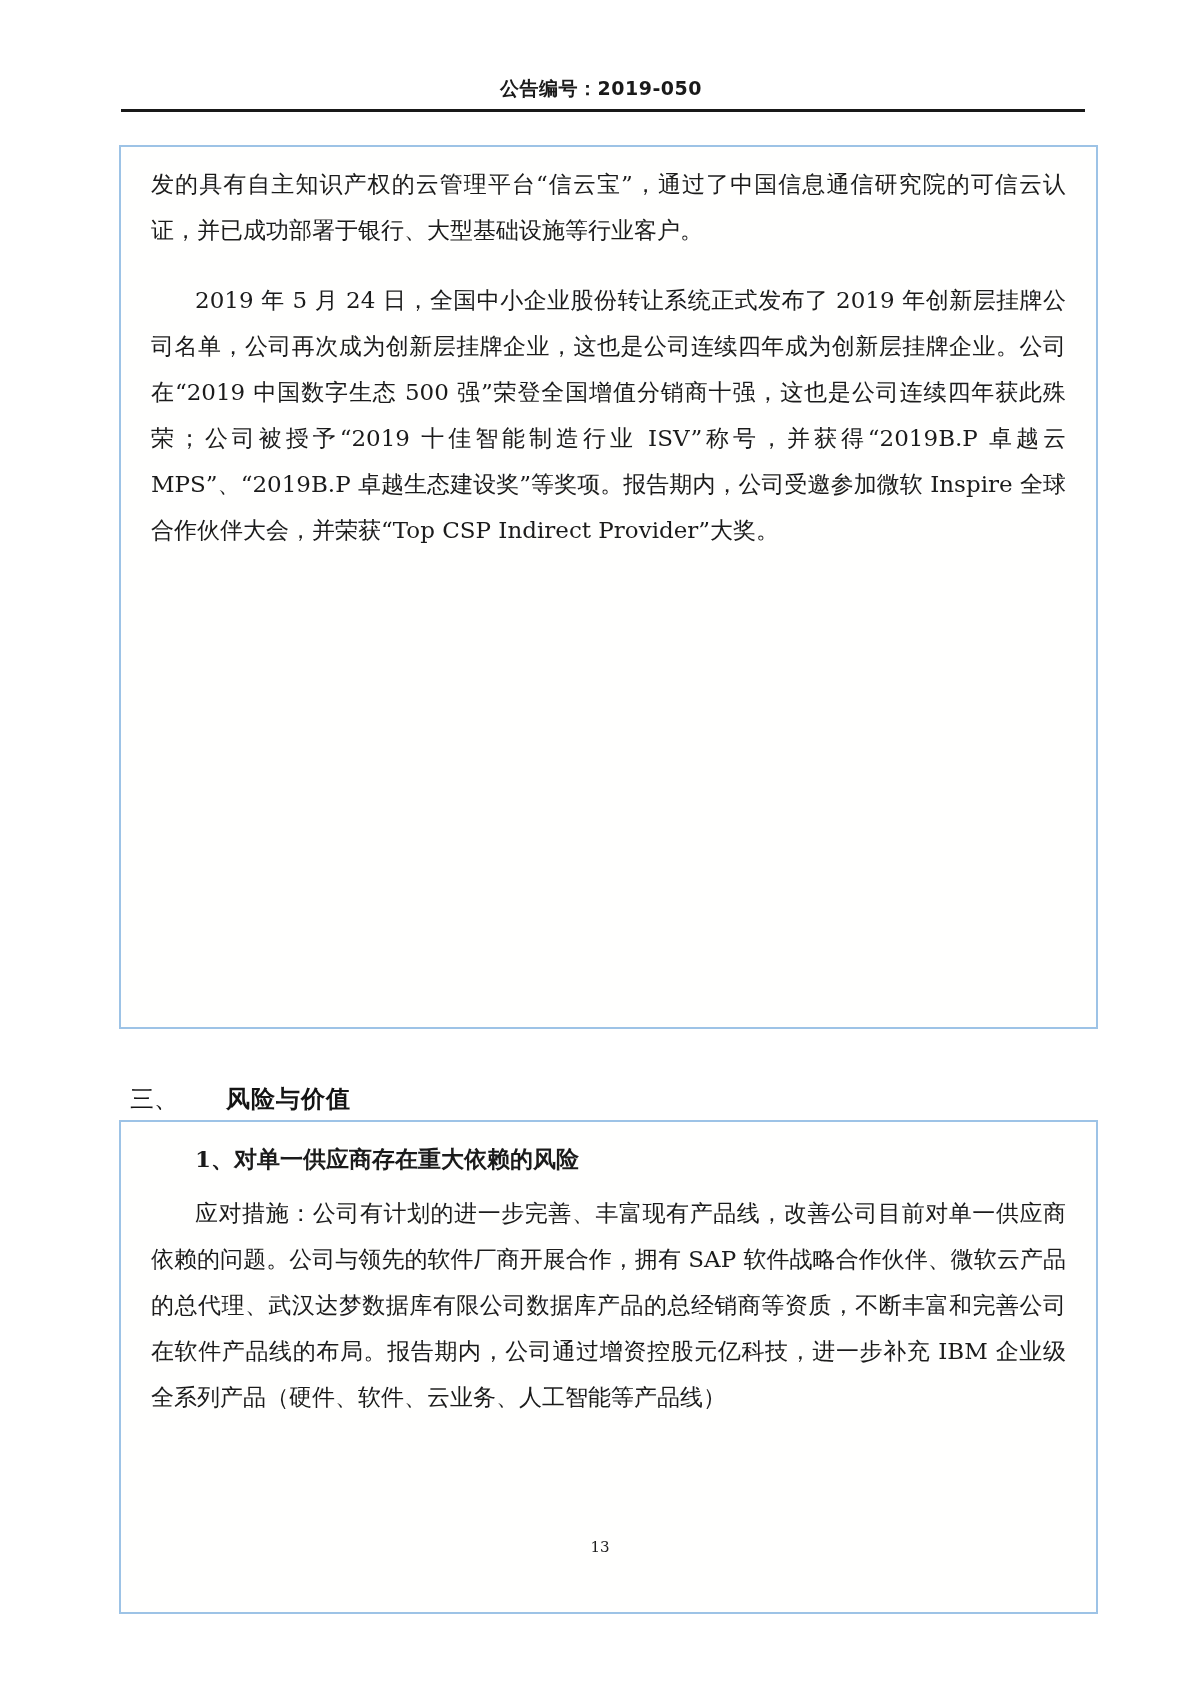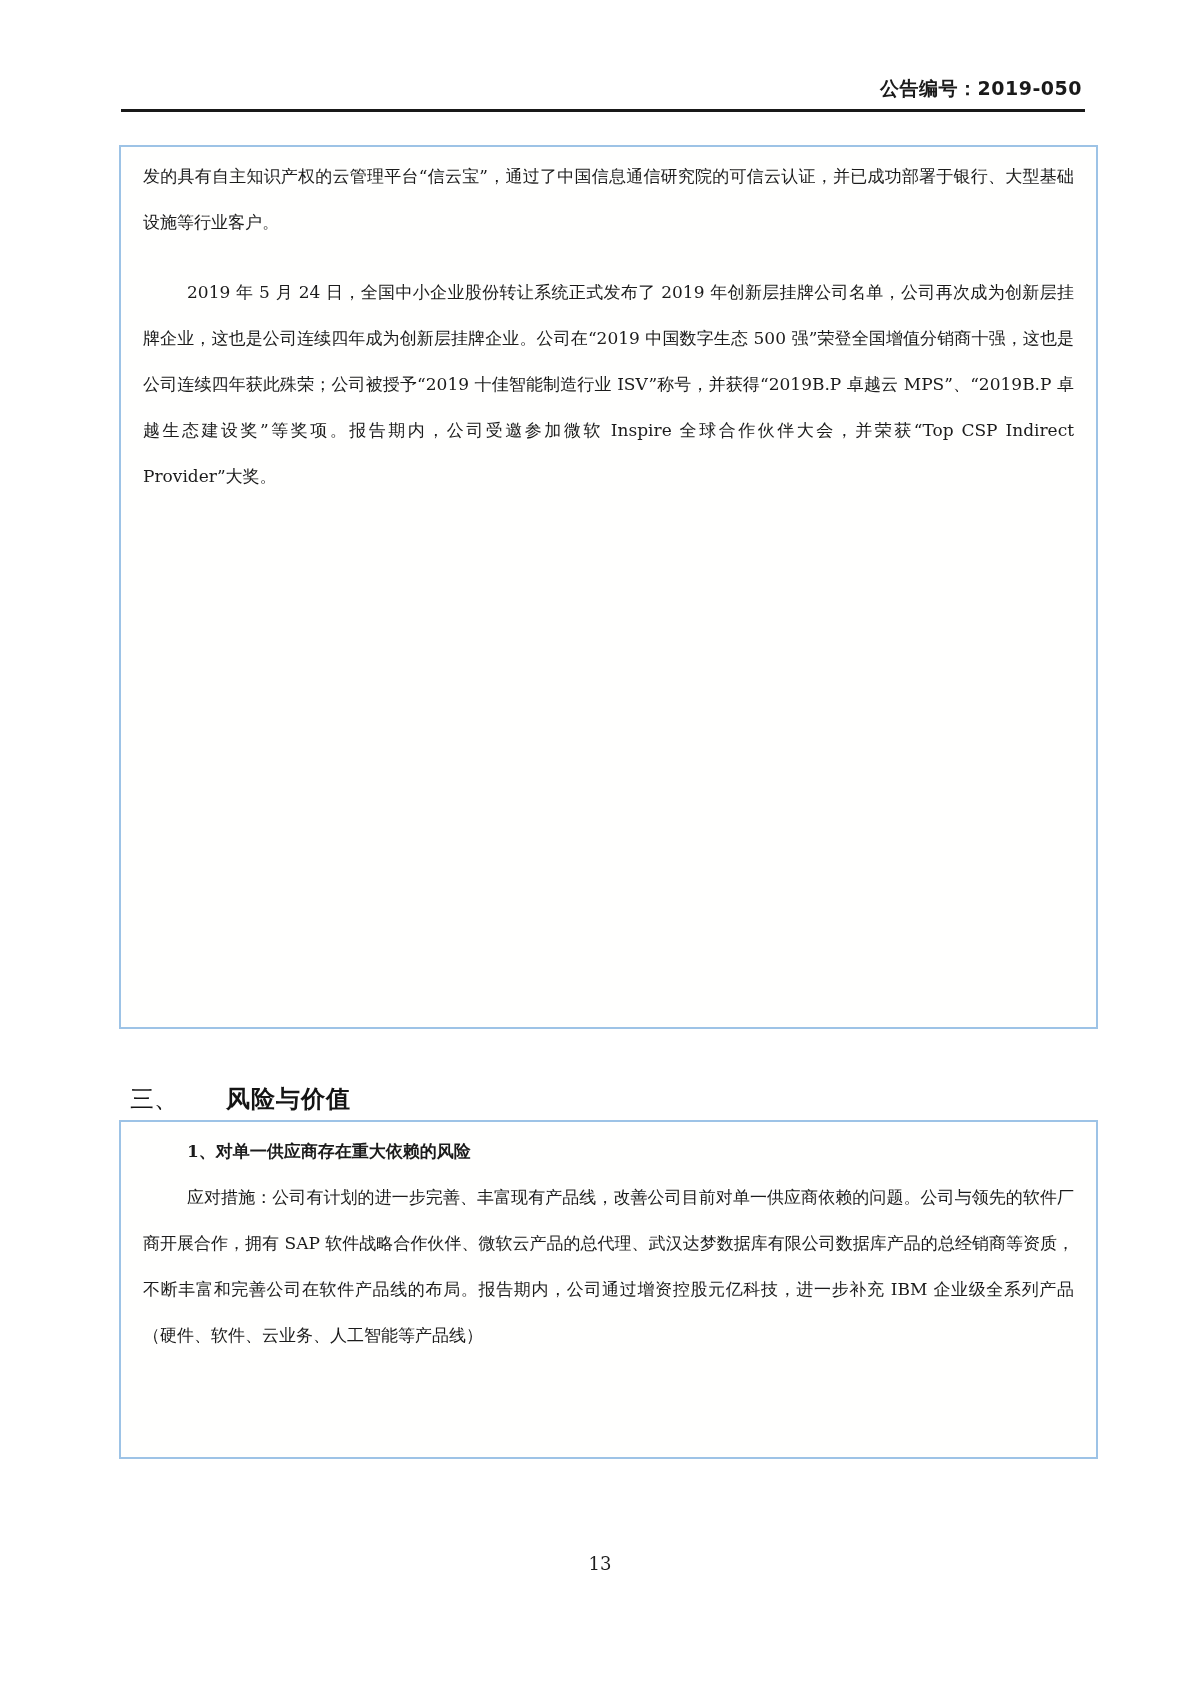--- a/index.html
+++ b/index.html
@@ -20,7 +20,7 @@
     top: 76px;
     left: 120px;
     right: 118px;
-    text-align: right;
+    text-align: center;
     font-family: "DejaVu Sans", "Liberation Sans", sans-serif;
     font-size: 19px;
     font-weight: 600;

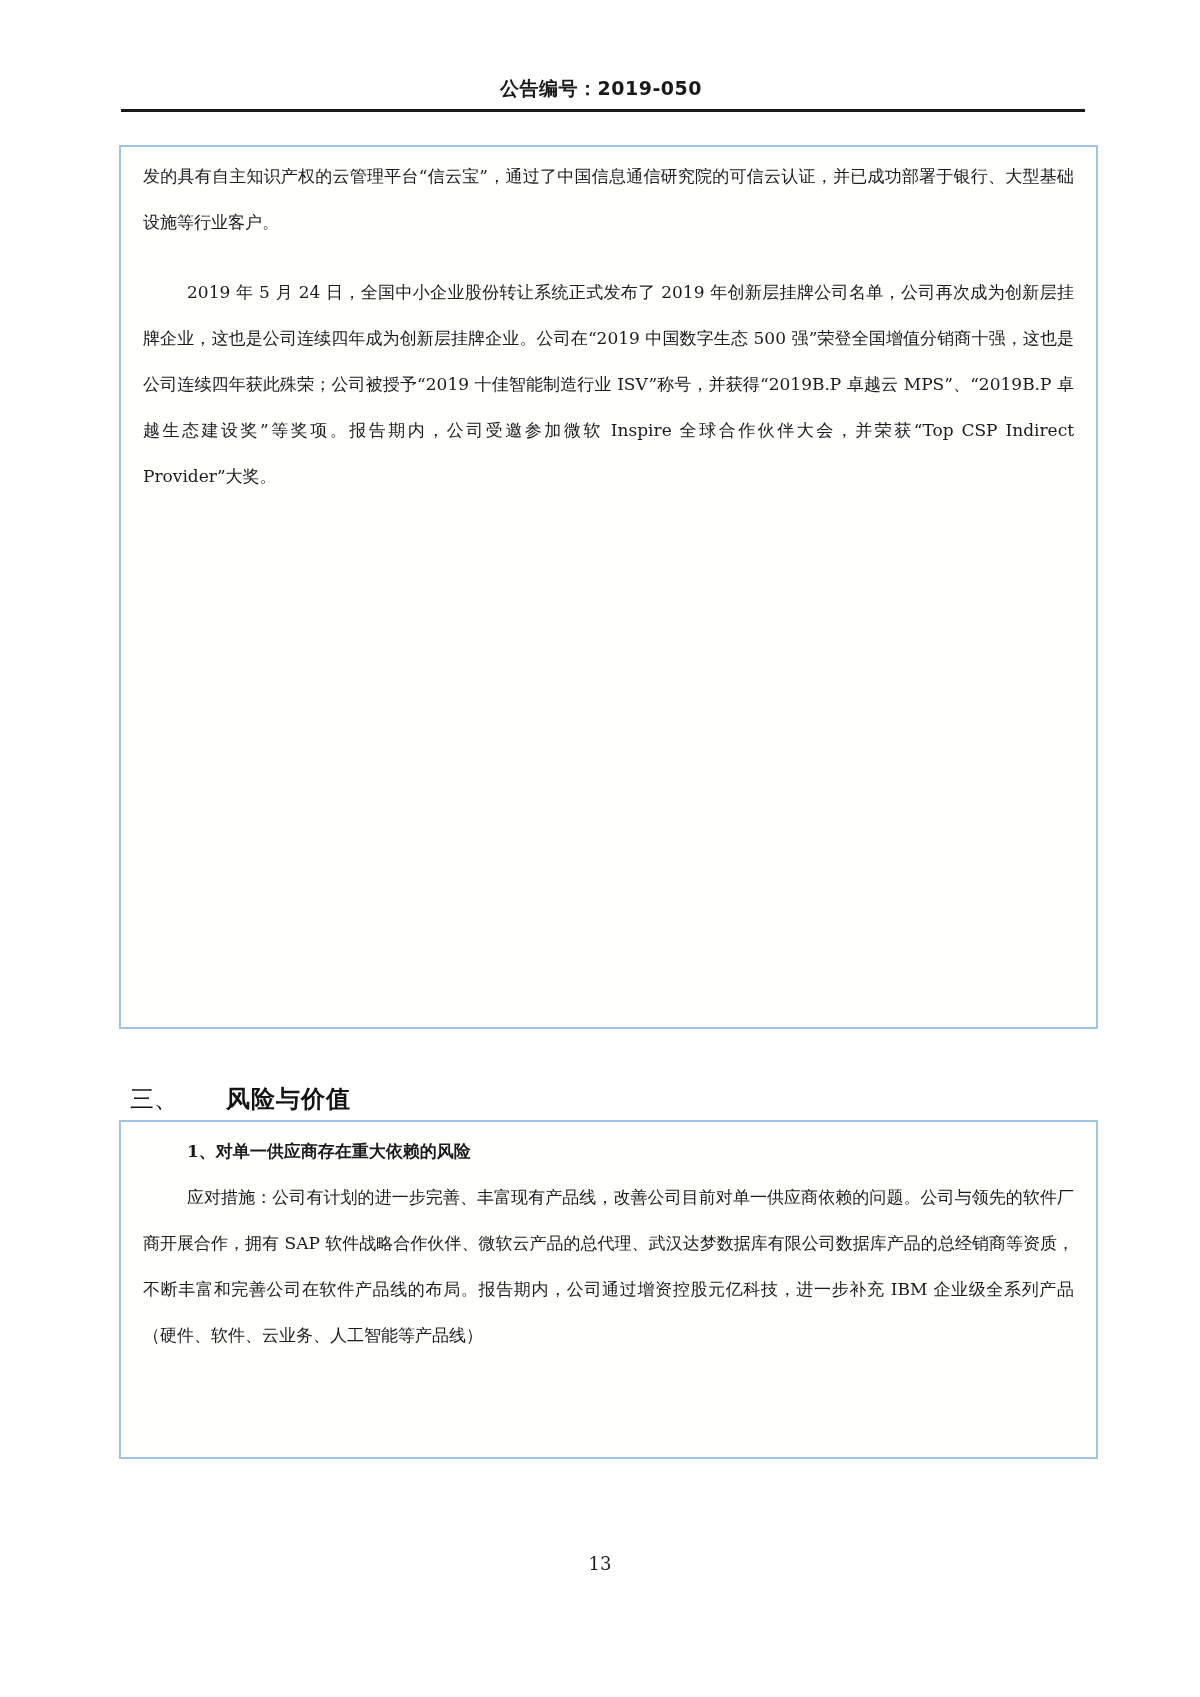--- a/index.html
+++ b/index.html
@@ -48,8 +48,8 @@
   .box-1 { top: 145px; height: 884px; }
   .box-2 { top: 1120px; height: 339px; }
   .text-box p {
-    margin: 0;
-    font-size: 17px;
+    margin: 8px;
+    font-size: 23px;
     line-height: 46px;
     text-align: justify;
     color: #1b1b1b;

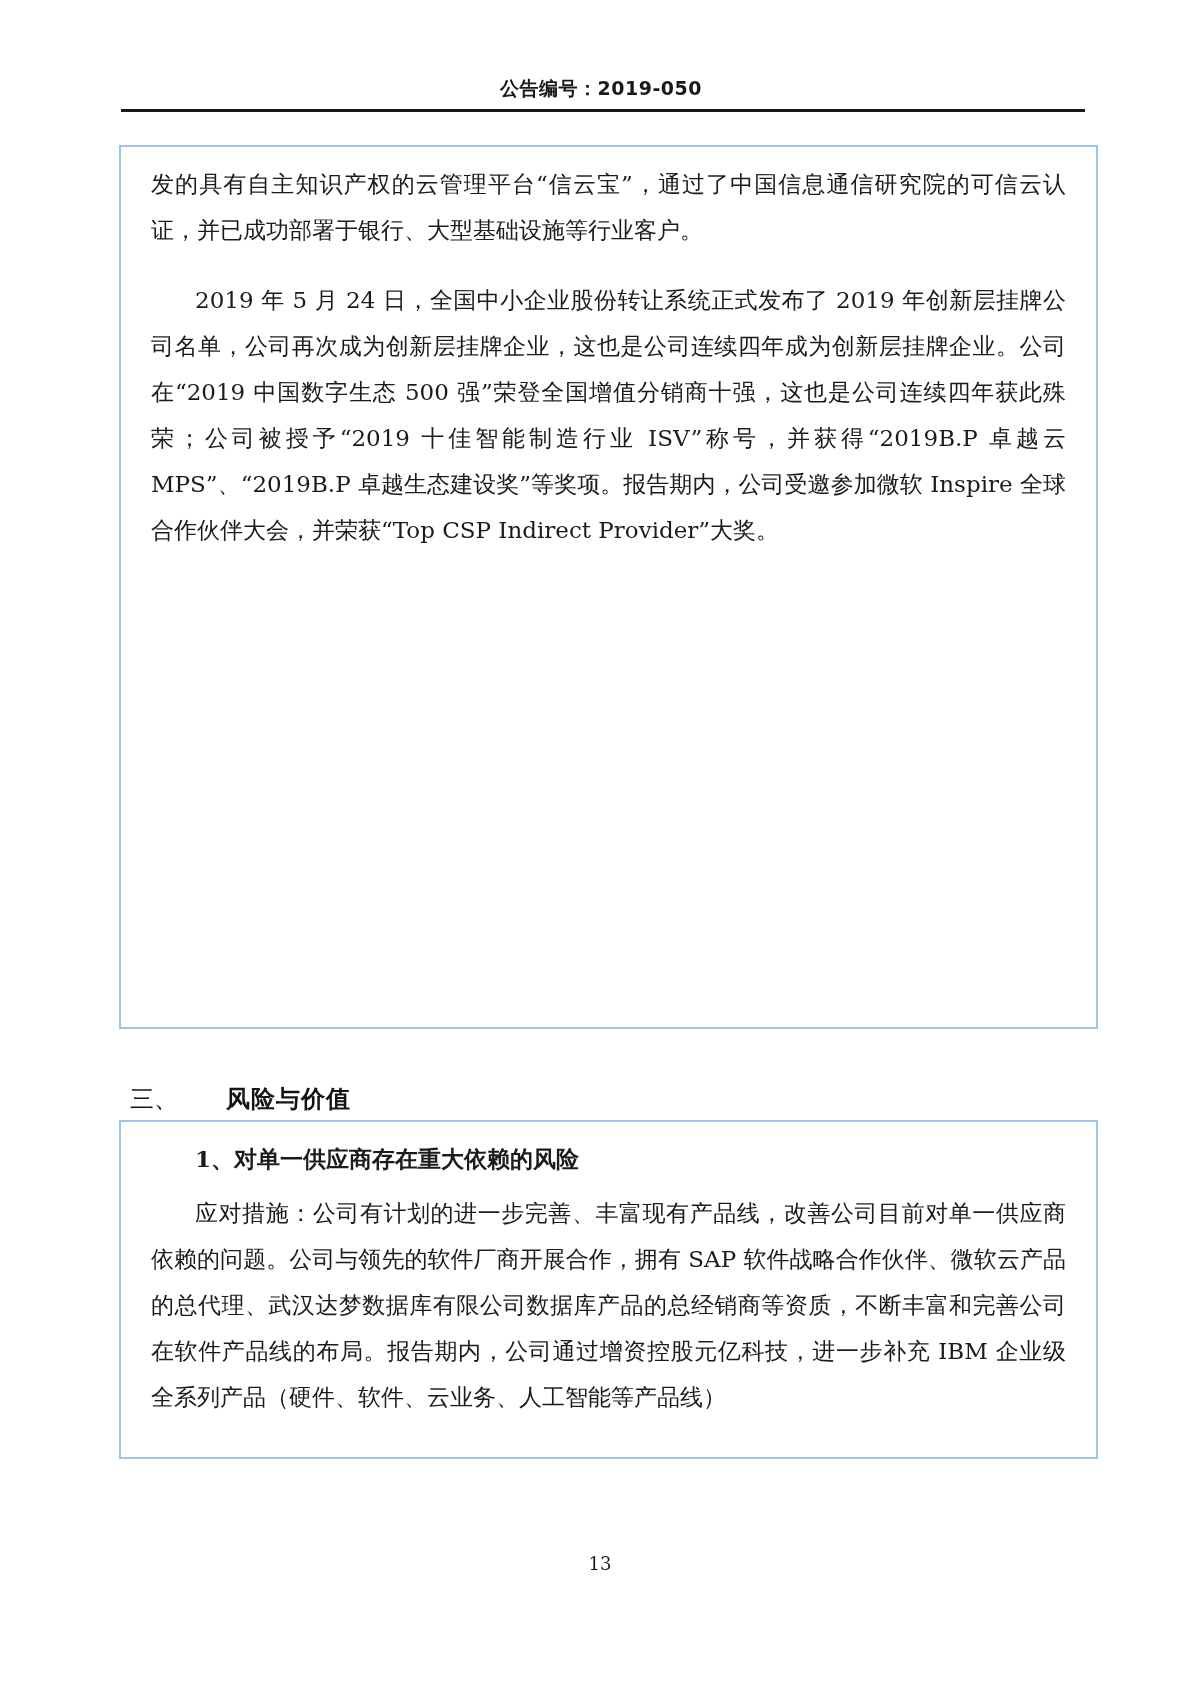--- a/index.html
+++ b/index.html
@@ -46,7 +46,7 @@
     overflow: hidden;
   }
   .box-1 { top: 145px; height: 884px; }
-  .box-2 { top: 1120px; height: 339px; }
+  .box-2 { top: 1120px; height: 494px; }
   .text-box p {
     margin: 8px;
     font-size: 23px;

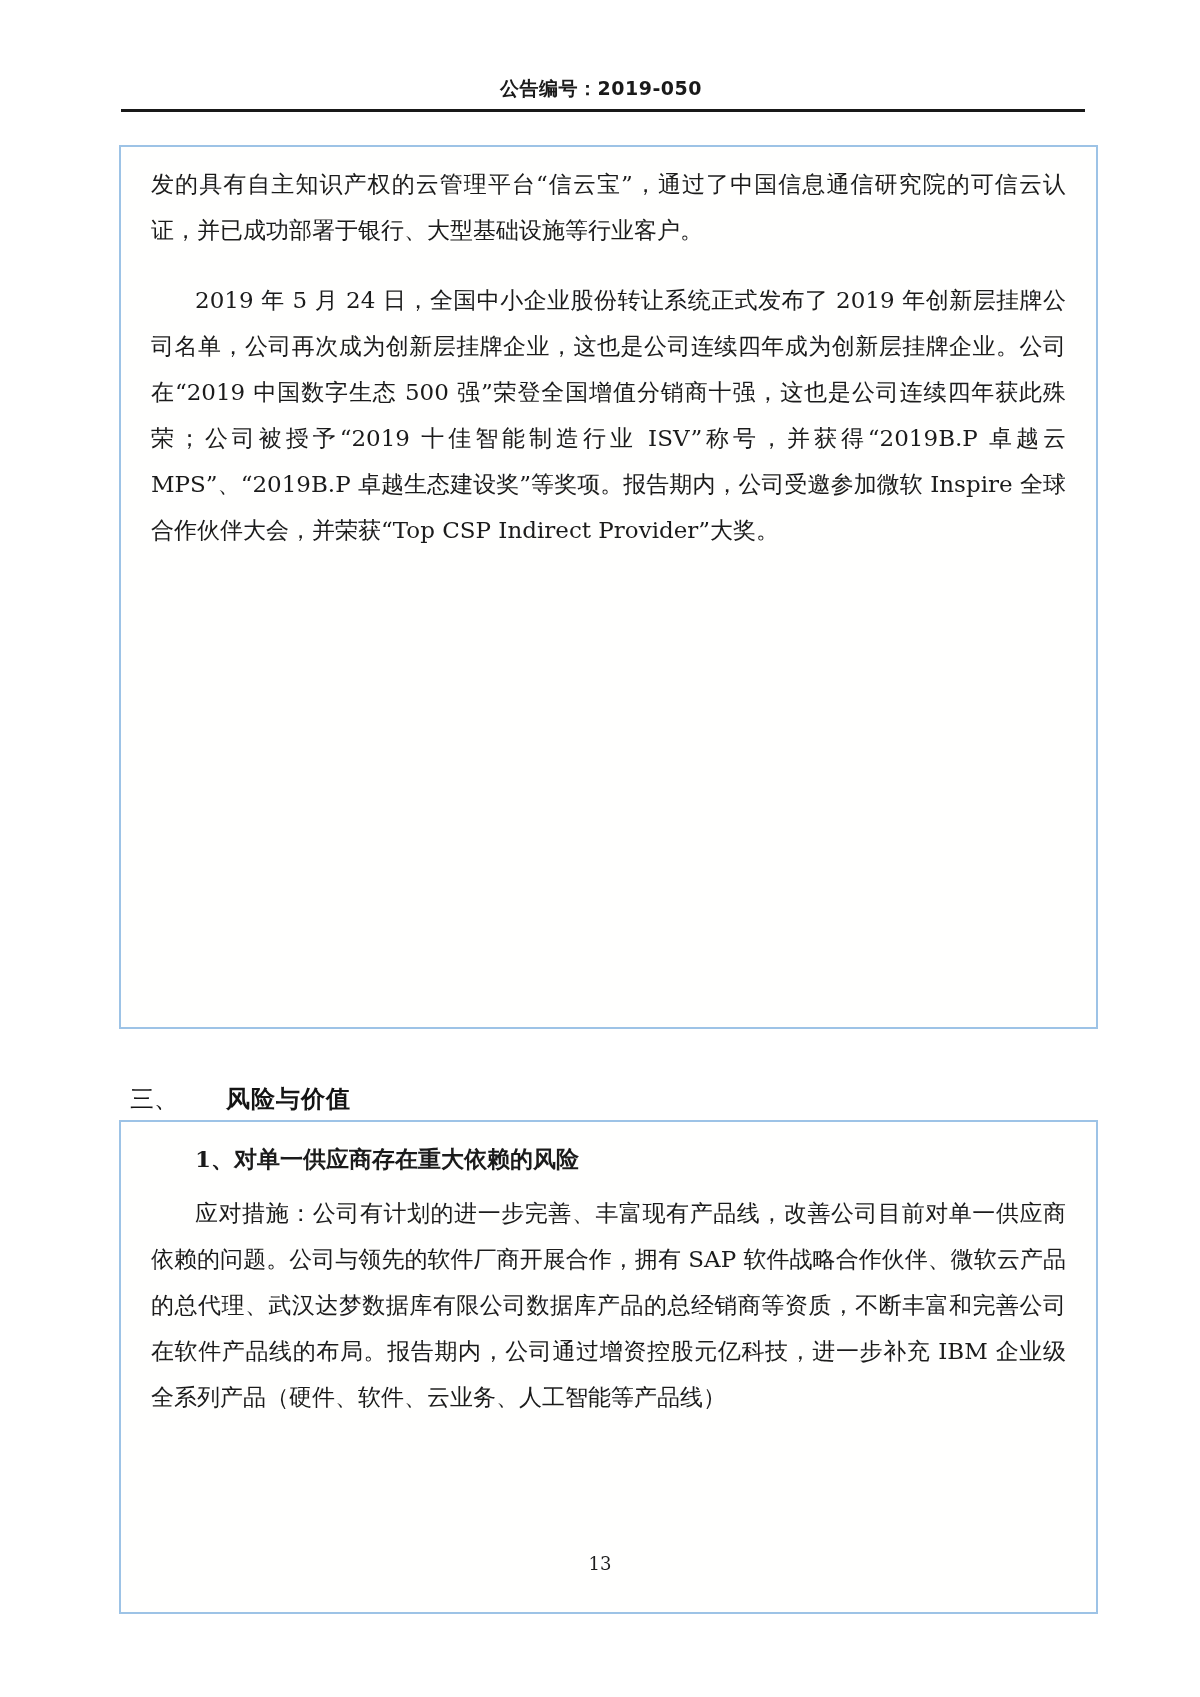--- a/index.html
+++ b/index.html
@@ -85,9 +85,8 @@
     left: 0;
     width: 100%;
     text-align: center;
-    font-size: 18px;
+    font-size: 15px;
     color: #1d1d1d;
-    margin-top: 15px;
   }
 </style>
 </head>

